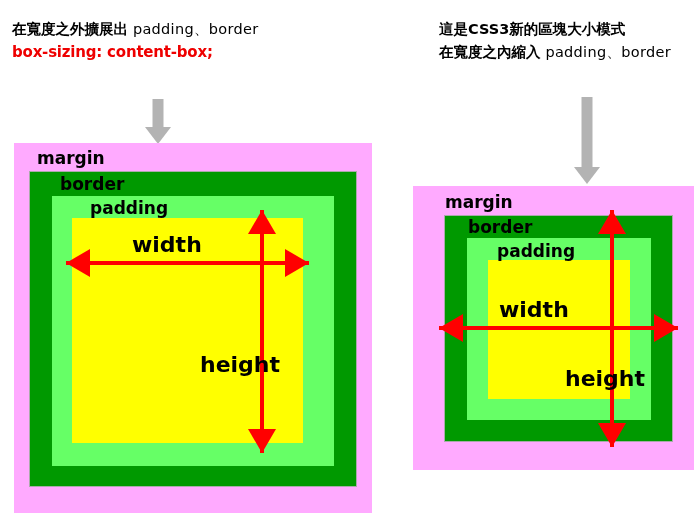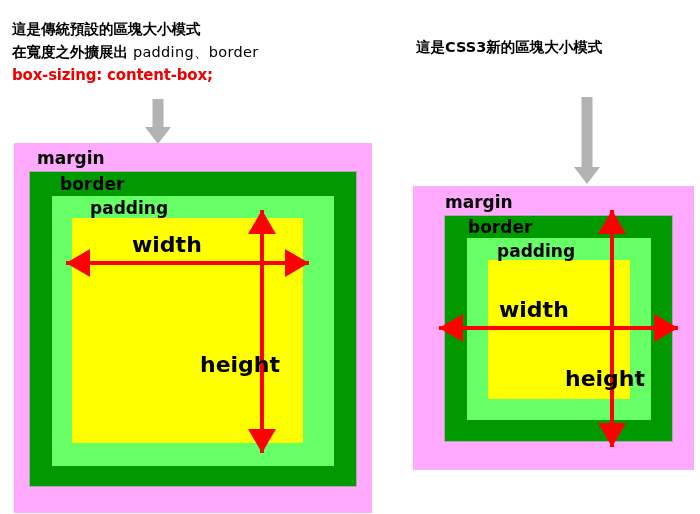--- a/index.html
+++ b/index.html
@@ -179,7 +179,6 @@
 <body>
 
 <div class="caption" id="caption-left">
-  <span class="line plain">這是傳統預設的區塊大小模式</span>
   <span class="line mixed"><span>在寬度之外擴展出</span><span class="latin"> padding、border</span></span>
   <span class="line code">box-sizing: content-box;</span>
 </div>

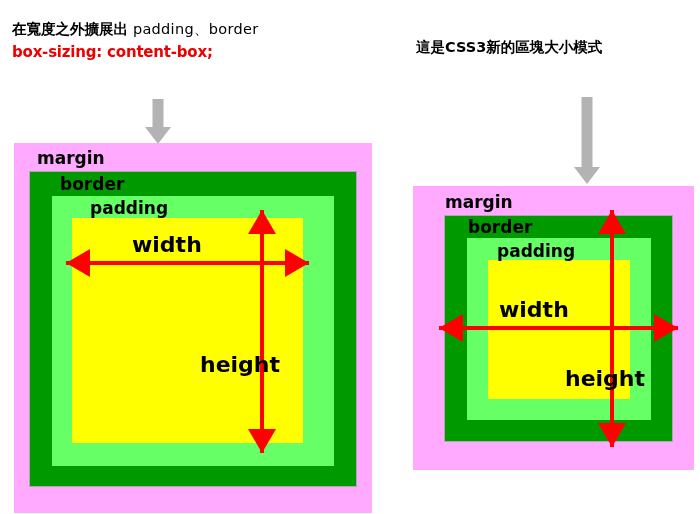--- a/index.html
+++ b/index.html
@@ -42,7 +42,7 @@
   }
 
   #caption-left  { left: 12px; top: 18px; }
-  #caption-right { left: 416px; top: 18px; margin-top: 18px; }
+  #caption-right { left: 439px; top: 18px; }
 
   
   .grey-arrow { position: absolute; }

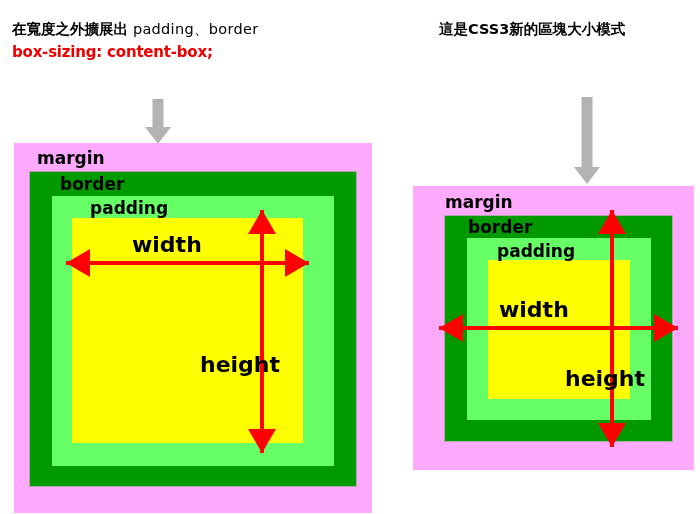--- a/index.html
+++ b/index.html
@@ -185,6 +185,7 @@
 
 <div class="caption" id="caption-right">
   <span class="line plain">這是CSS3新的區塊大小模式</span>
+  <span class="line mixed"><span>在寬度之內縮入</span><span class="latin"> padding、border</span></span>
 </div>
 
 <div class="grey-arrow" id="grey-arrow-left">

